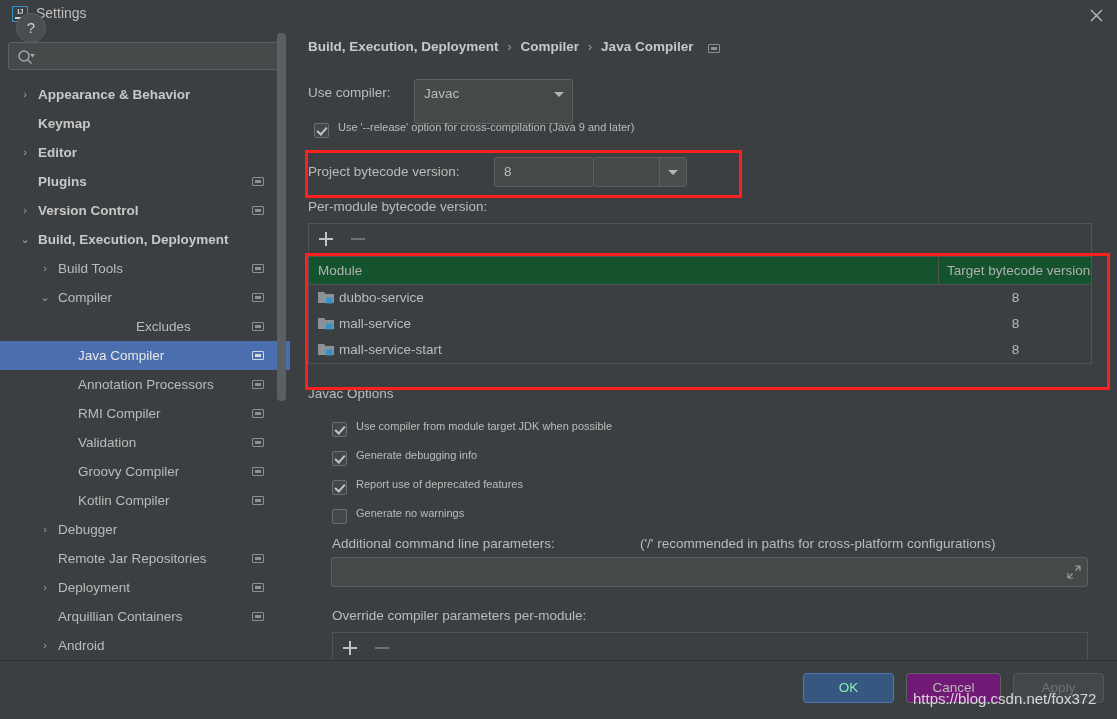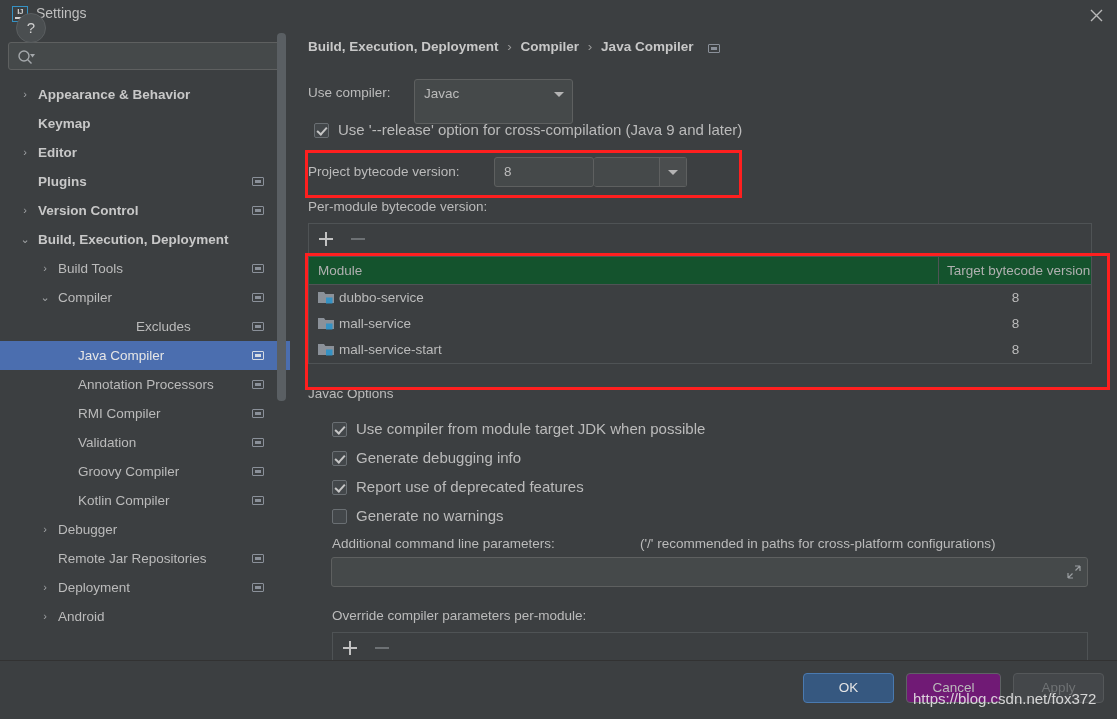--- a/index.html
+++ b/index.html
@@ -258,7 +258,7 @@
   .cbrow .cblabel {
     position: absolute;
     left: 24px; top: -2px;
-    font-size: 15px;
+    font-size: 11px;
     color: #bbbbbb;
   }
 

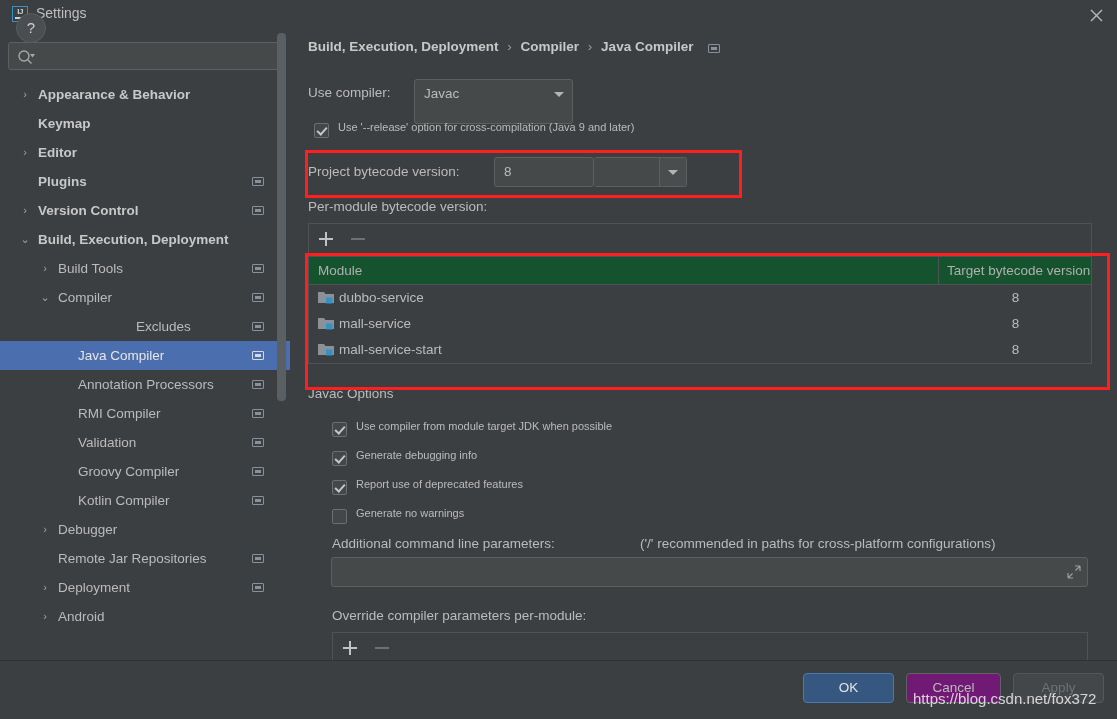--- a/index.html
+++ b/index.html
@@ -546,6 +546,10 @@
       <div class="tree-row">
         <span class="arrow" style="left: 38px;">›</span>
         <span class="tlabel" style="left: 58px;">Deployment</span>
+        <span class="badge"></span>
+      </div>
+      <div class="tree-row">
+        <span class="tlabel" style="left: 58px;">Arquillian Containers</span>
         <span class="badge"></span>
       </div>
       <div class="tree-row">

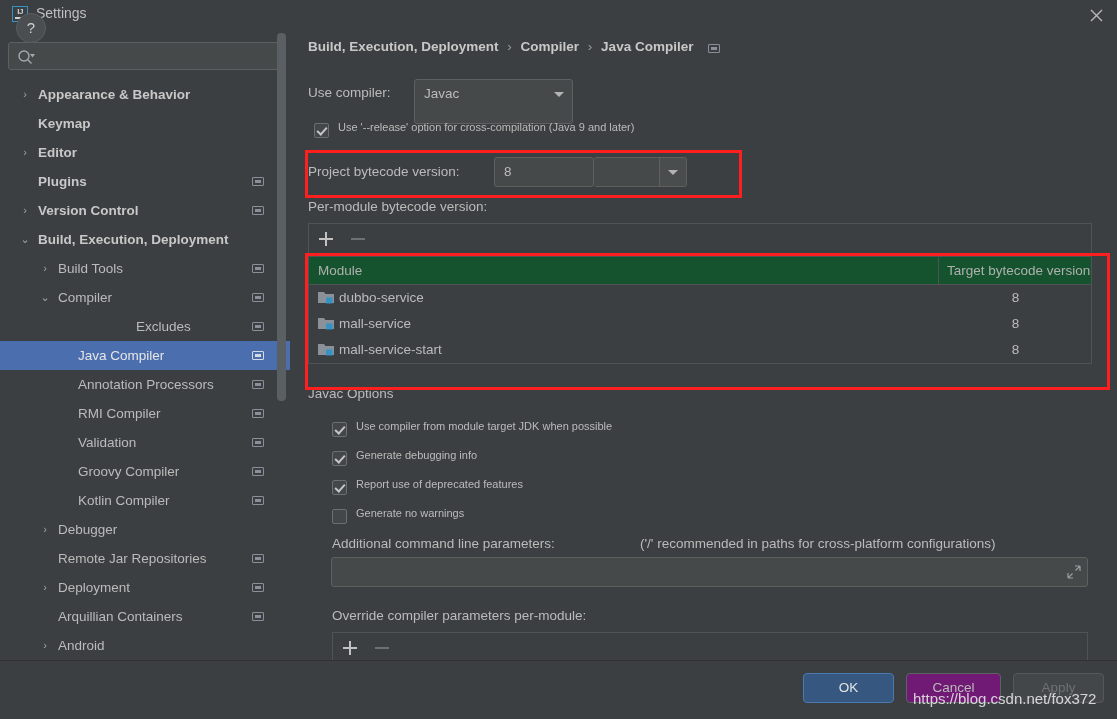--- a/index.html
+++ b/index.html
@@ -417,7 +417,7 @@
     left: 803px; width: 91px;
     background: #365880;
     border: 1px solid #4a7ab0;
-    color: #e5e5e5;
+    color: #86efac;
   }
   #btn-cancel {
     left: 906px; width: 95px;

